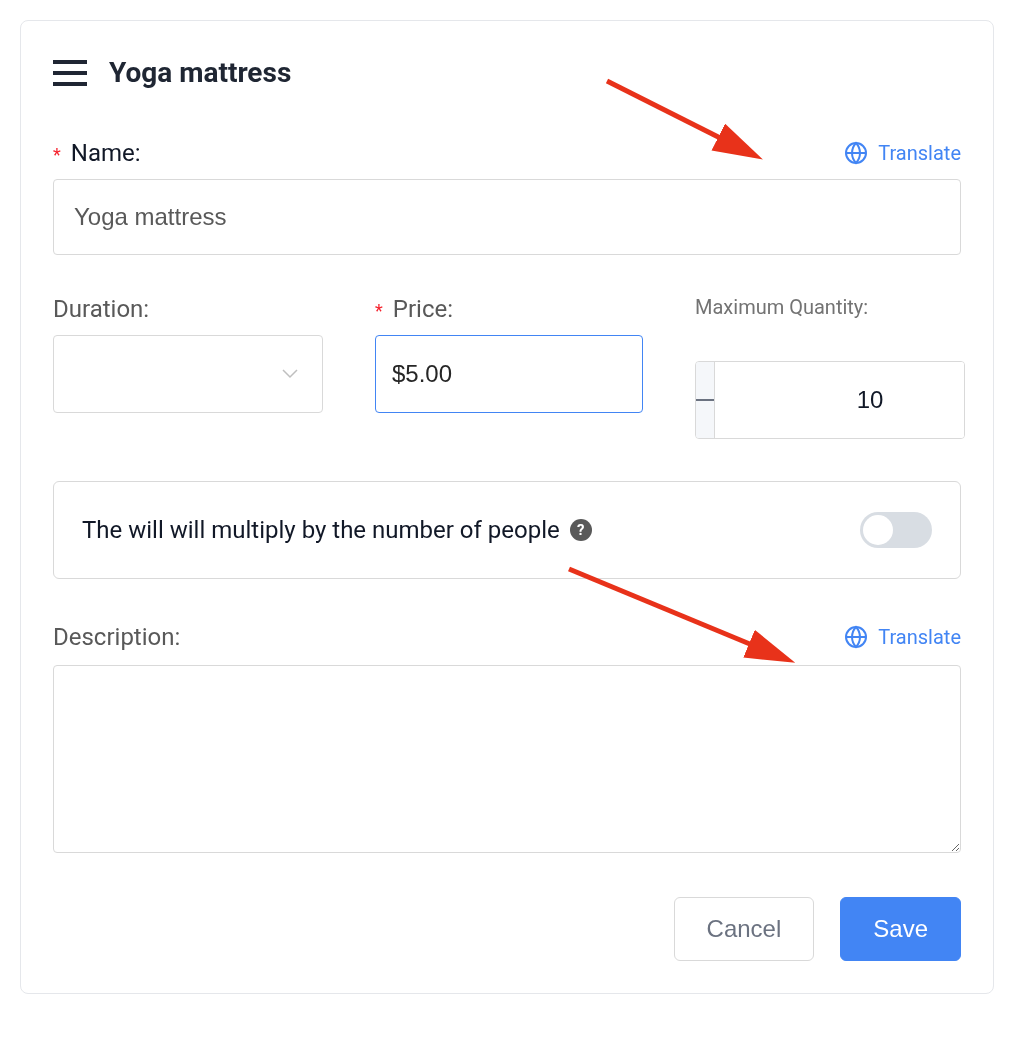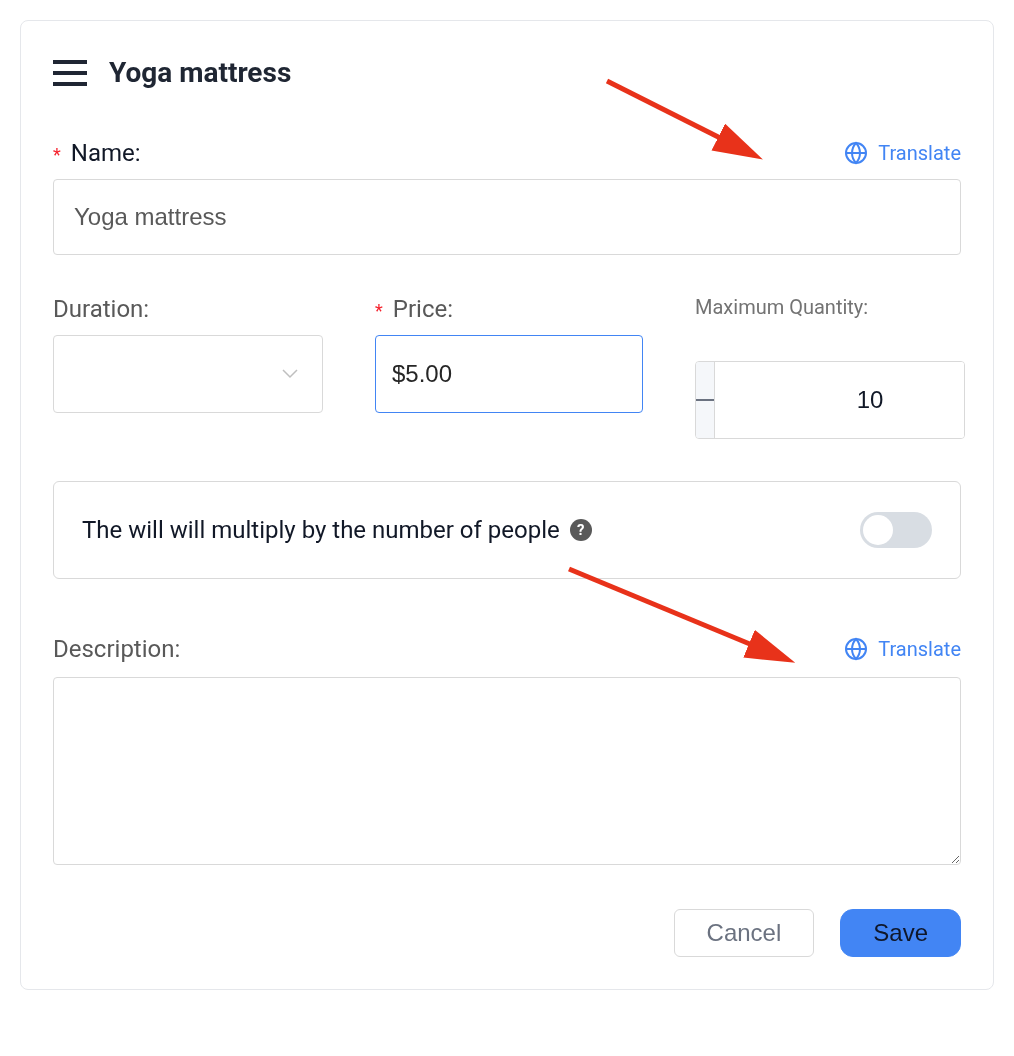--- a/index.html
+++ b/index.html
@@ -207,7 +207,7 @@
       top: 3px;
       left: 3px;
     }
-    .description-section { margin-top: 56px; }
+    .description-section { margin-top: 44px; }
     .description-header {
       display: flex;
       justify-content: space-between;

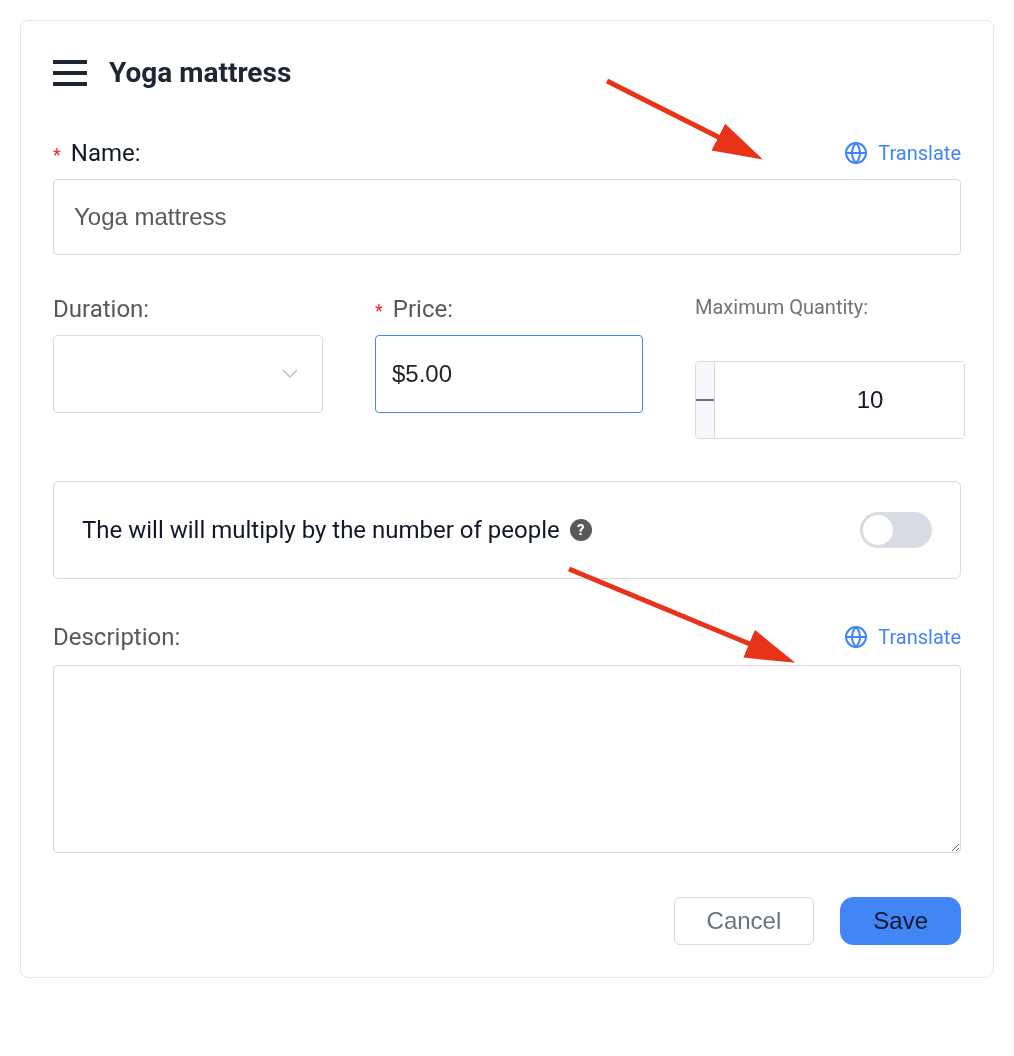--- a/index.html
+++ b/index.html
@@ -233,7 +233,7 @@
       margin-top: 40px;
     }
     .btn {
-      height: 48px;
+      height: 64px;
       padding: 0 32px;
       border-radius: 6px;
       font-size: 24px;

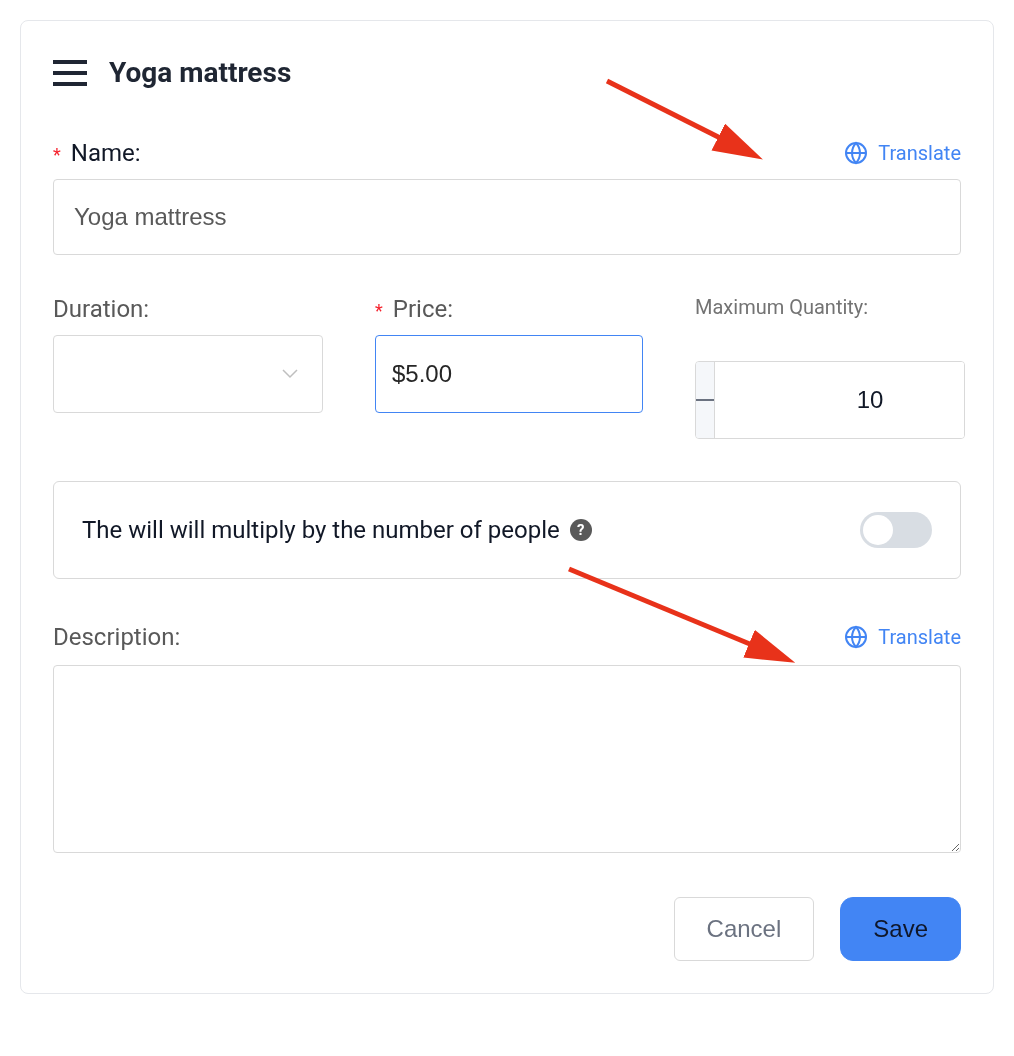--- a/index.html
+++ b/index.html
@@ -247,9 +247,8 @@
     }
     .btn-save {
       background: #4285f4;
-      color: #0f172a;
+      color: #ffffff;
       border-color: #4285f4;
-      border-radius: 13px;
     }
     .arrow {
       position: absolute;

